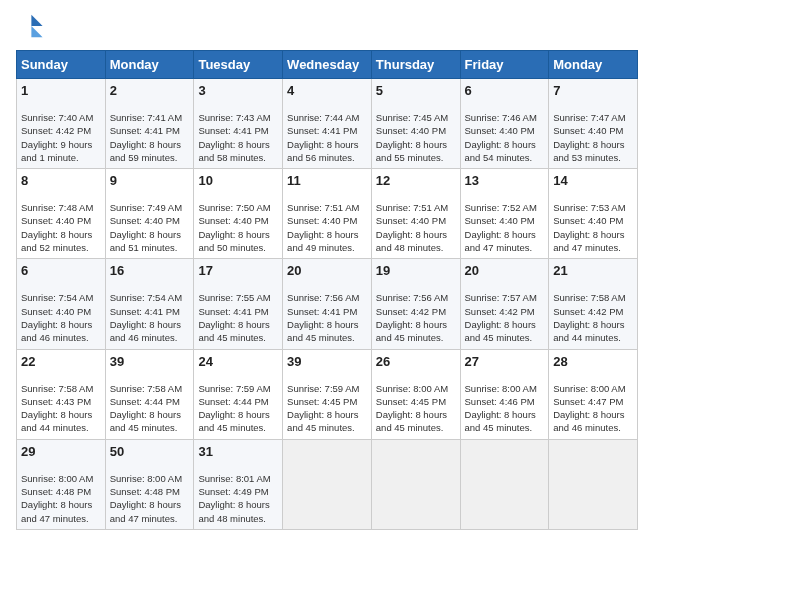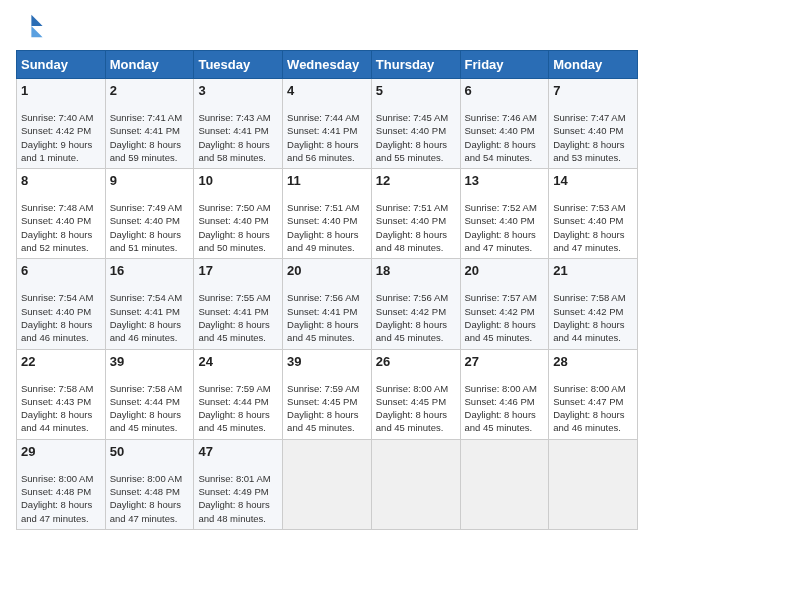--- a/index.html
+++ b/index.html
@@ -277,7 +277,7 @@
 </div>
           </td>
           <td>
-            <span class="day-num">18</span>
+            <span class="day-num">19</span>
 <div class="day-info">
   Sunrise: 7:56 AM<br>
   Sunset: 4:42 PM<br>

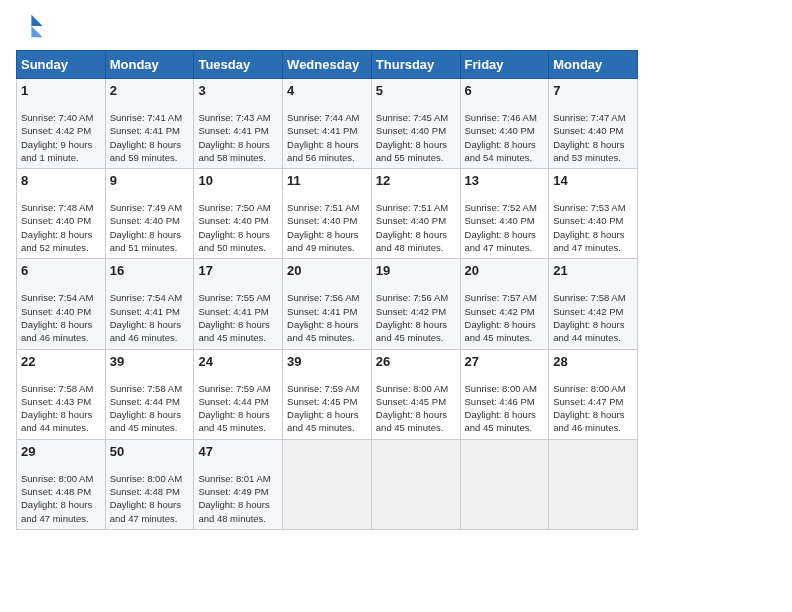--- a/index.html
+++ b/index.html
@@ -377,7 +377,7 @@
 </div>
           </td>
           <td>
-            <span class="day-num">47</span>
+            <span class="day-num">31</span>
 <div class="day-info">
   Sunrise: 8:01 AM<br>
   Sunset: 4:49 PM<br>

